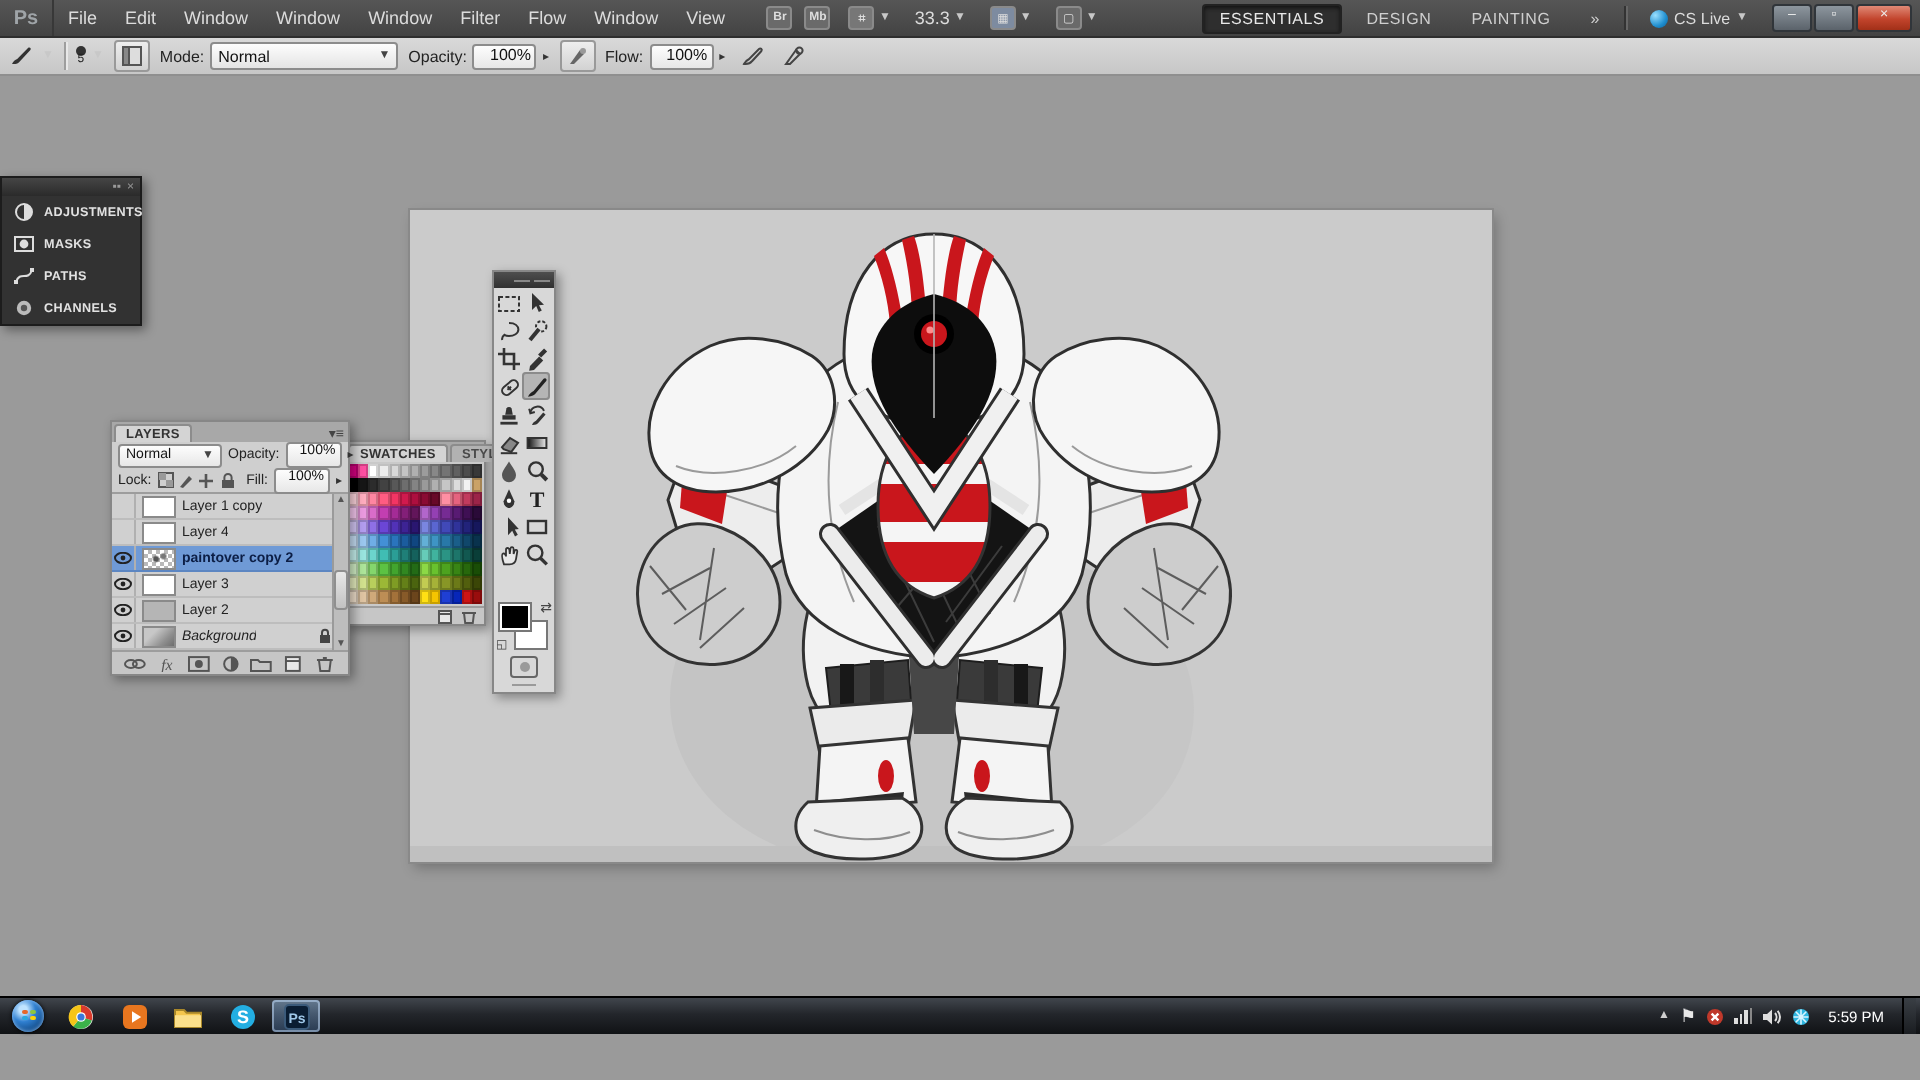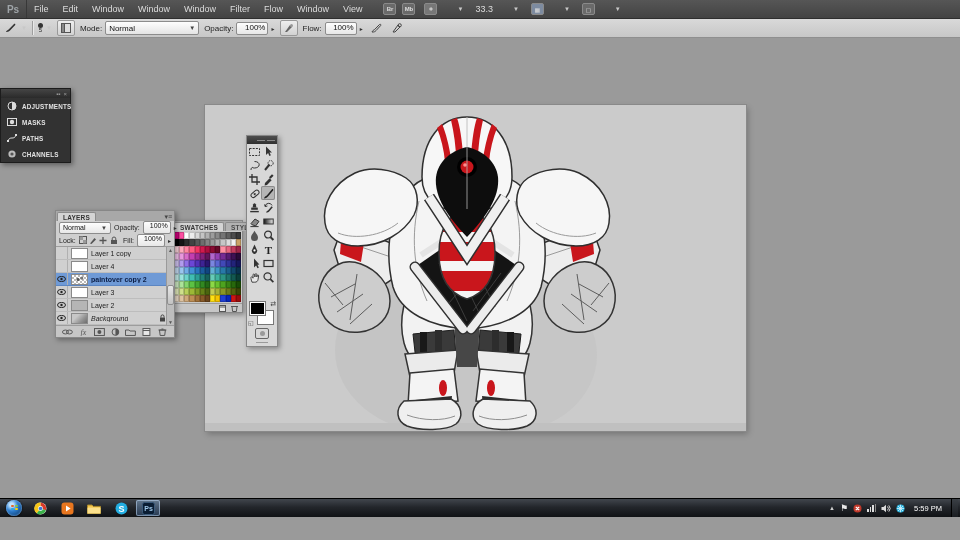--- a/index.html
+++ b/index.html
@@ -14,7 +14,7 @@
     color:#9fa4a8;font-weight:bold;font-size:10px;letter-spacing:0;border-right:1px solid #383838}
   .menu-item{padding:0 7px;line-height:18px;cursor:default}
   .mb-icons{display:flex;align-items:center;margin-left:14px;gap:6px}
-  .mb-btn{display:flex;align-items:center;gap:20px;padding:1px 3px;border-radius:2px}
+  .mb-btn{display:flex;align-items:center;gap:2px;padding:1px 3px;border-radius:2px}
   .mini-sq{width:11px;height:10px;background:#6a6a6a;border:1px solid #8a8a8a;border-radius:2px;
     font-size:6px;color:#ddd;display:flex;align-items:center;justify-content:center;font-weight:bold}
   .dd-arrow{font-size:6px;color:#c8c8c8}

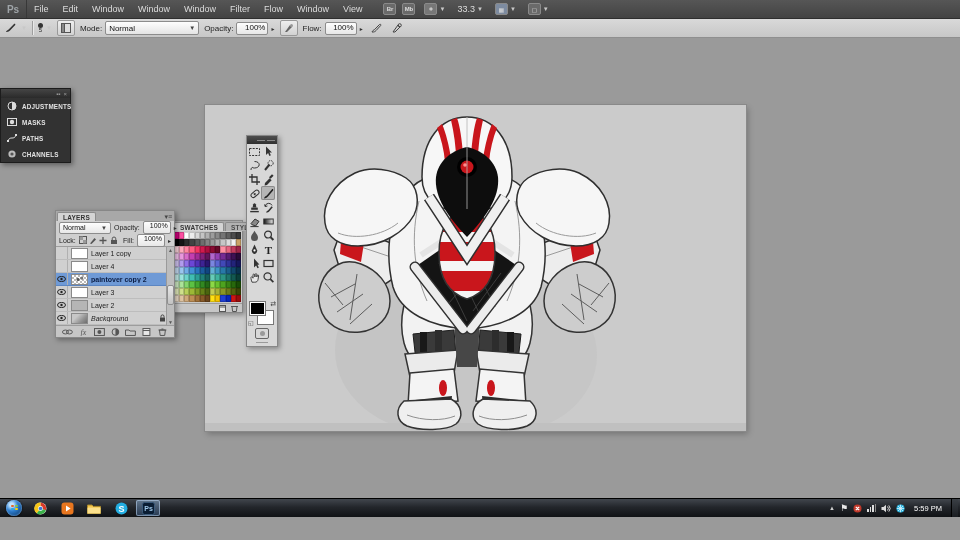--- a/index.html
+++ b/index.html
@@ -194,6 +194,23 @@
       </div>
     </div>
 
+    <div id="workspace-btns">
+      <span class="ws-btn active">ESSENTIALS</span>
+      <span class="ws-btn">DESIGN</span>
+      <span class="ws-btn">PAINTING</span>
+      <span class="ws-btn">»</span>
+      <span class="mb-sep"></span>
+      <span id="cslive">
+        <span class="orb"></span>
+        <span>CS Live</span>
+        <span class="dd-arrow">▼</span>
+      </span>
+      <span id="winbtns">
+        <span class="winbtn">–</span>
+        <span class="winbtn">▫</span>
+        <span class="winbtn close">×</span>
+      </span>
+    </div>
   </div>
 
   <div id="optionsbar">

